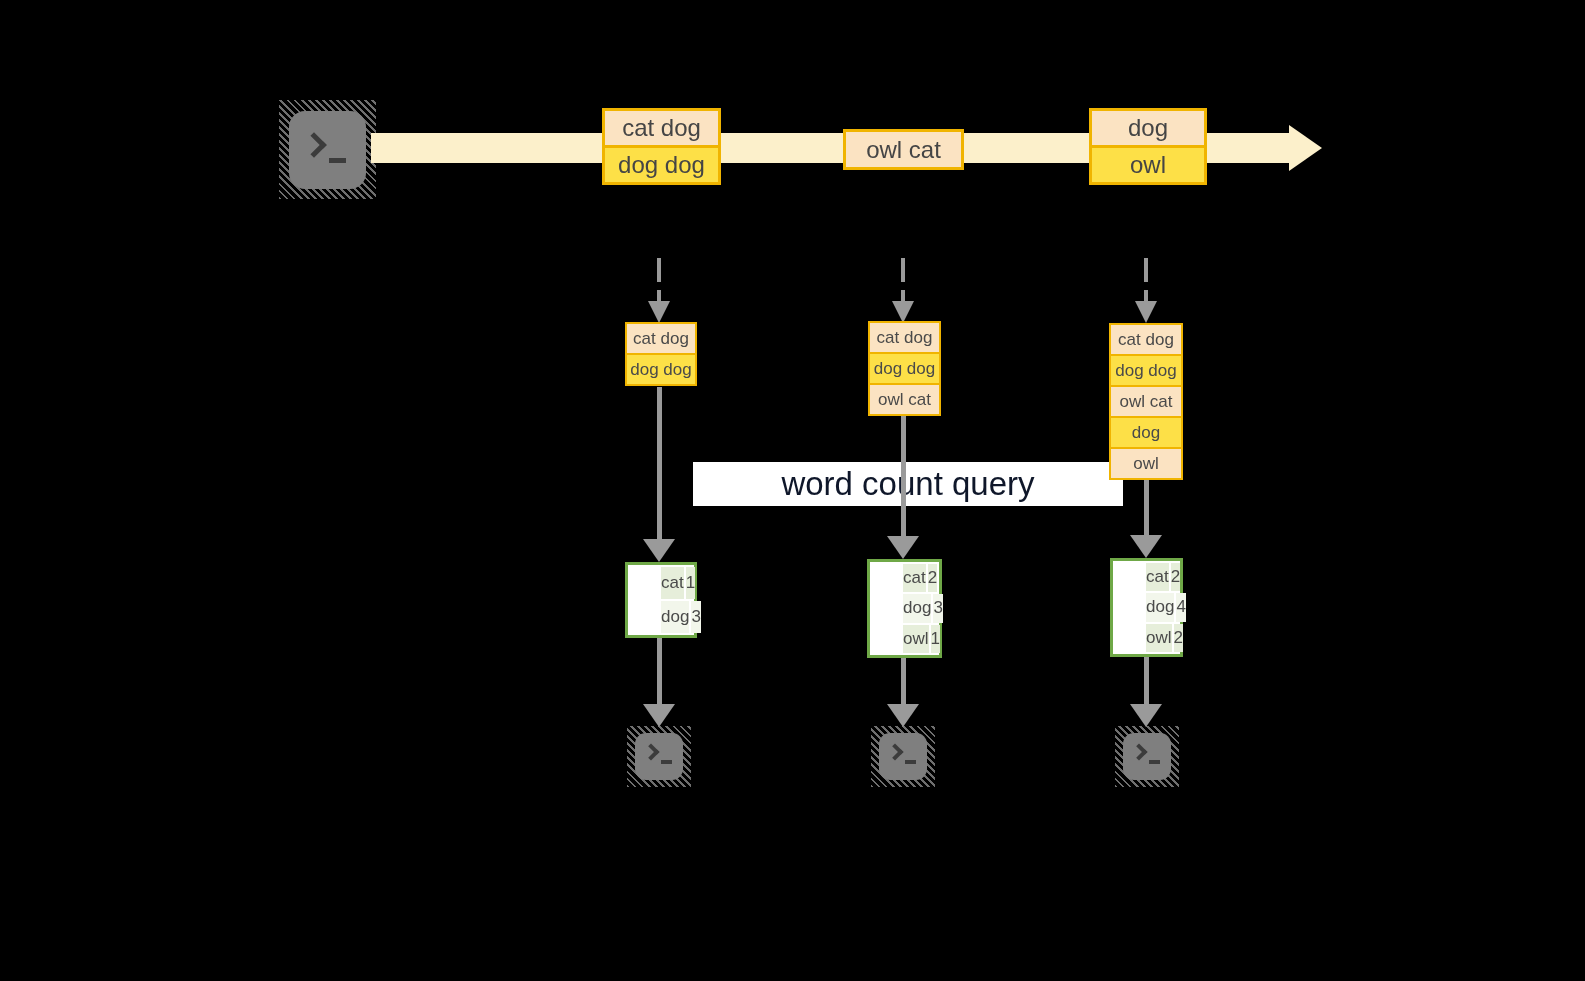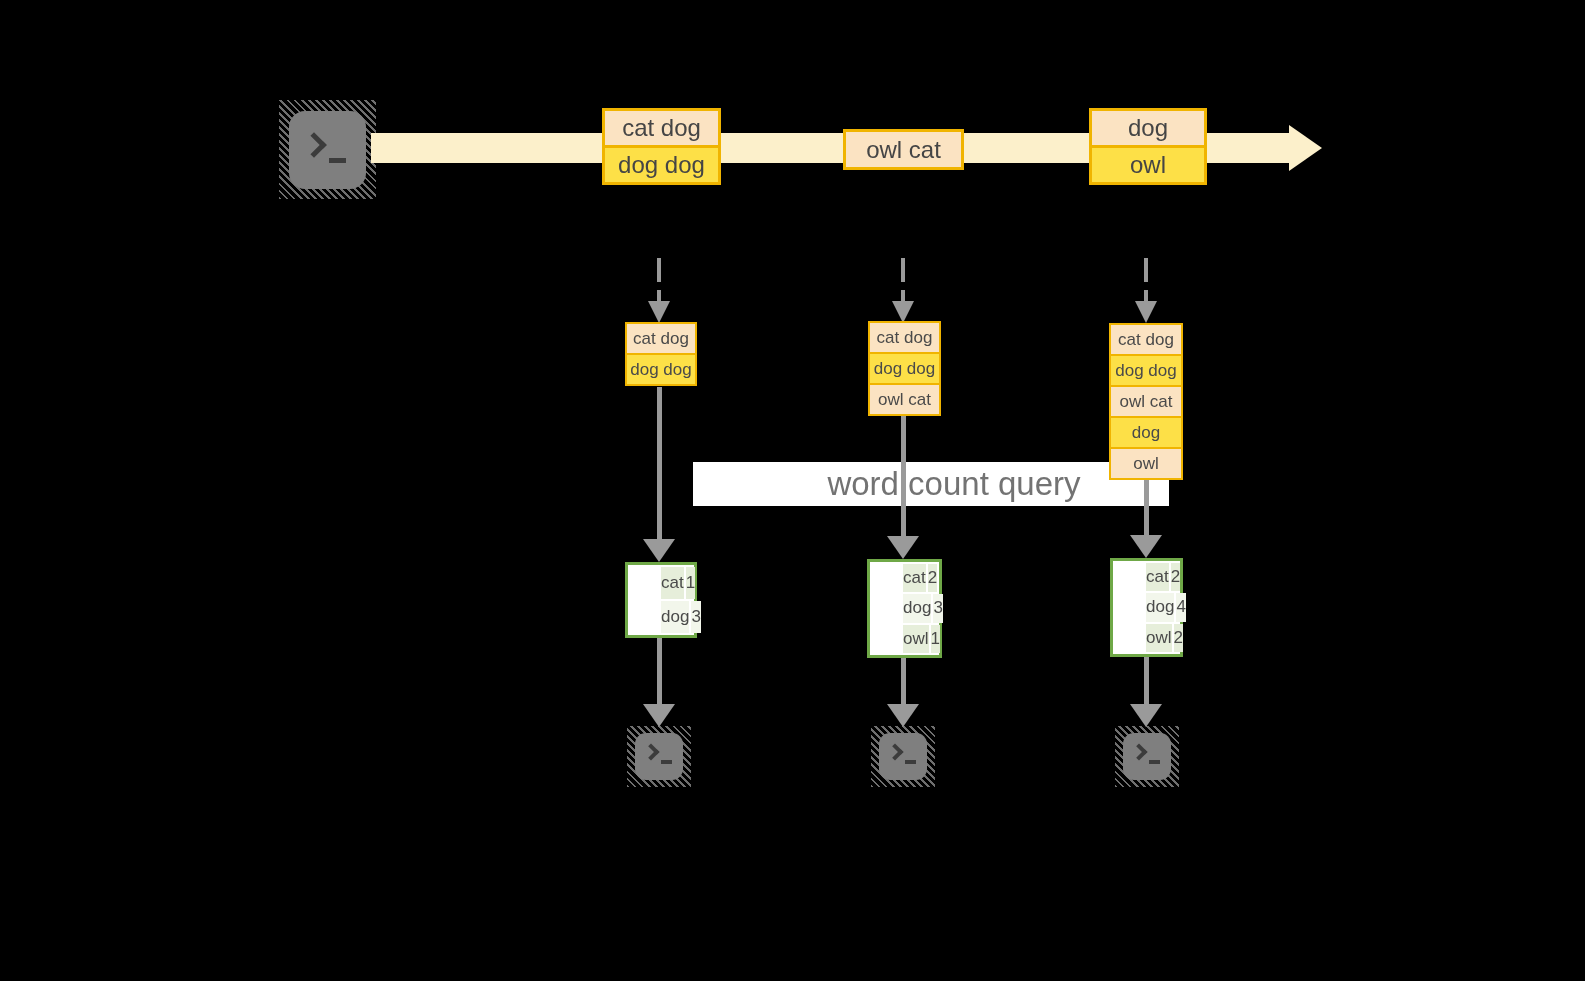--- a/index.html
+++ b/index.html
@@ -71,7 +71,7 @@
   .banner{
     left:693px;top:462px;width:430px;height:44px;background:#ffffff;z-index:1;
     display:flex;align-items:center;justify-content:center;
-    color:#737373;font-size:33px;padding-left:46px;
+    color:#0f172a;font-size:33px;
   }
 
   

